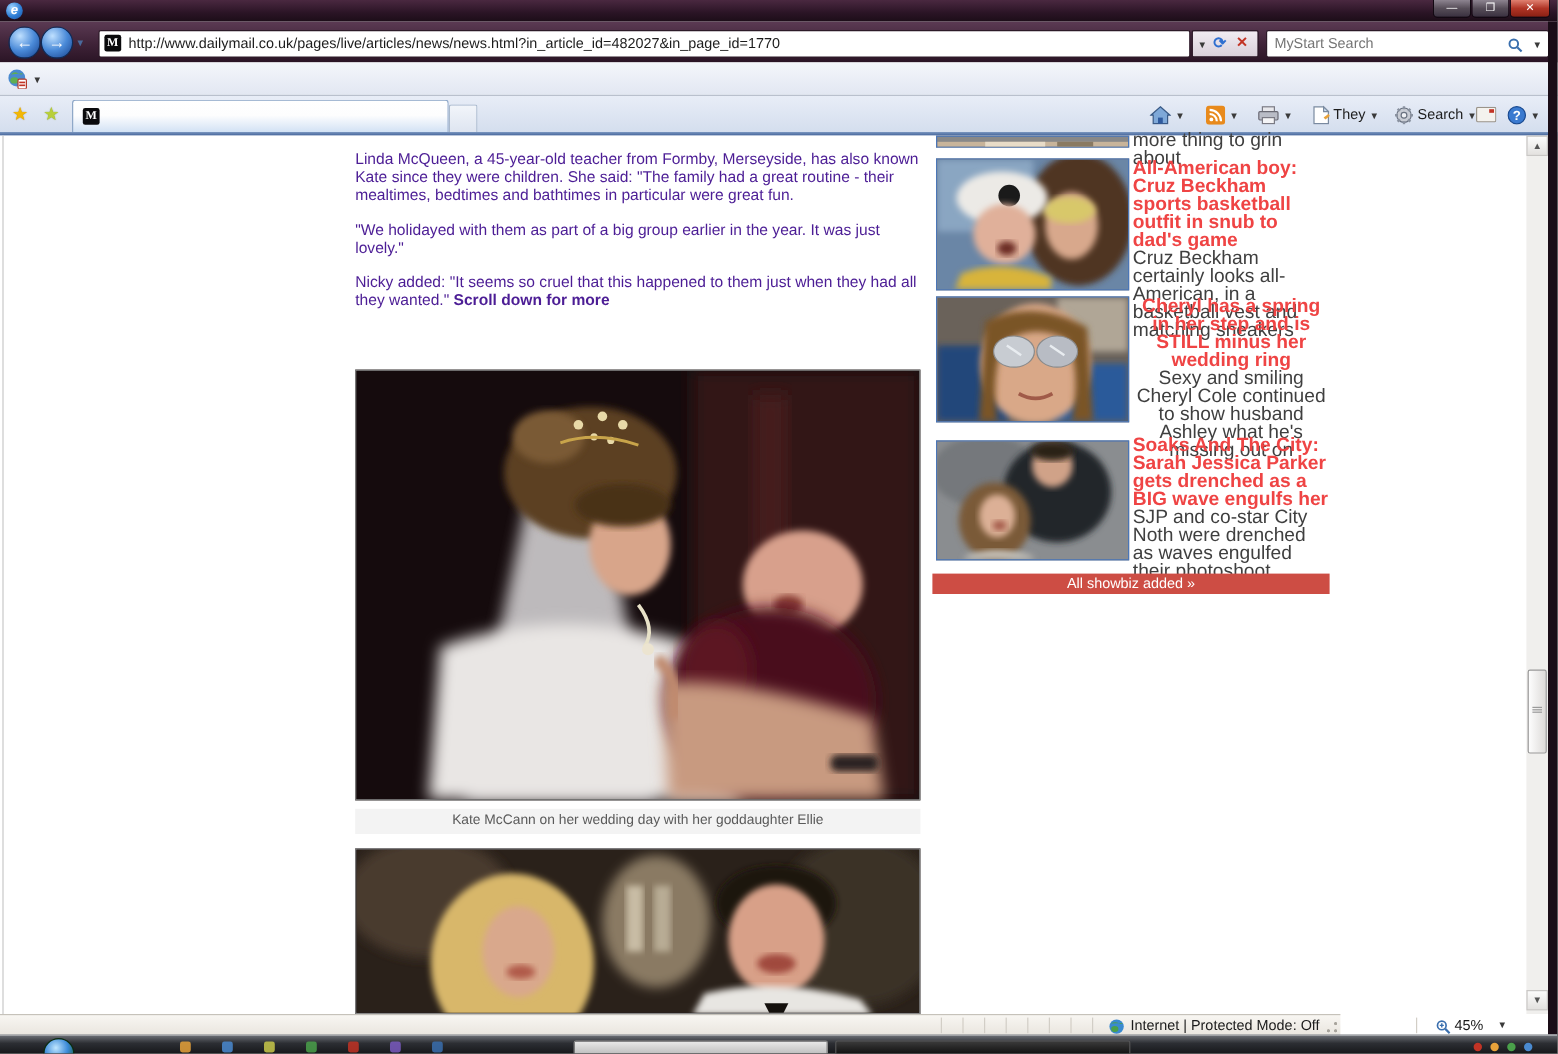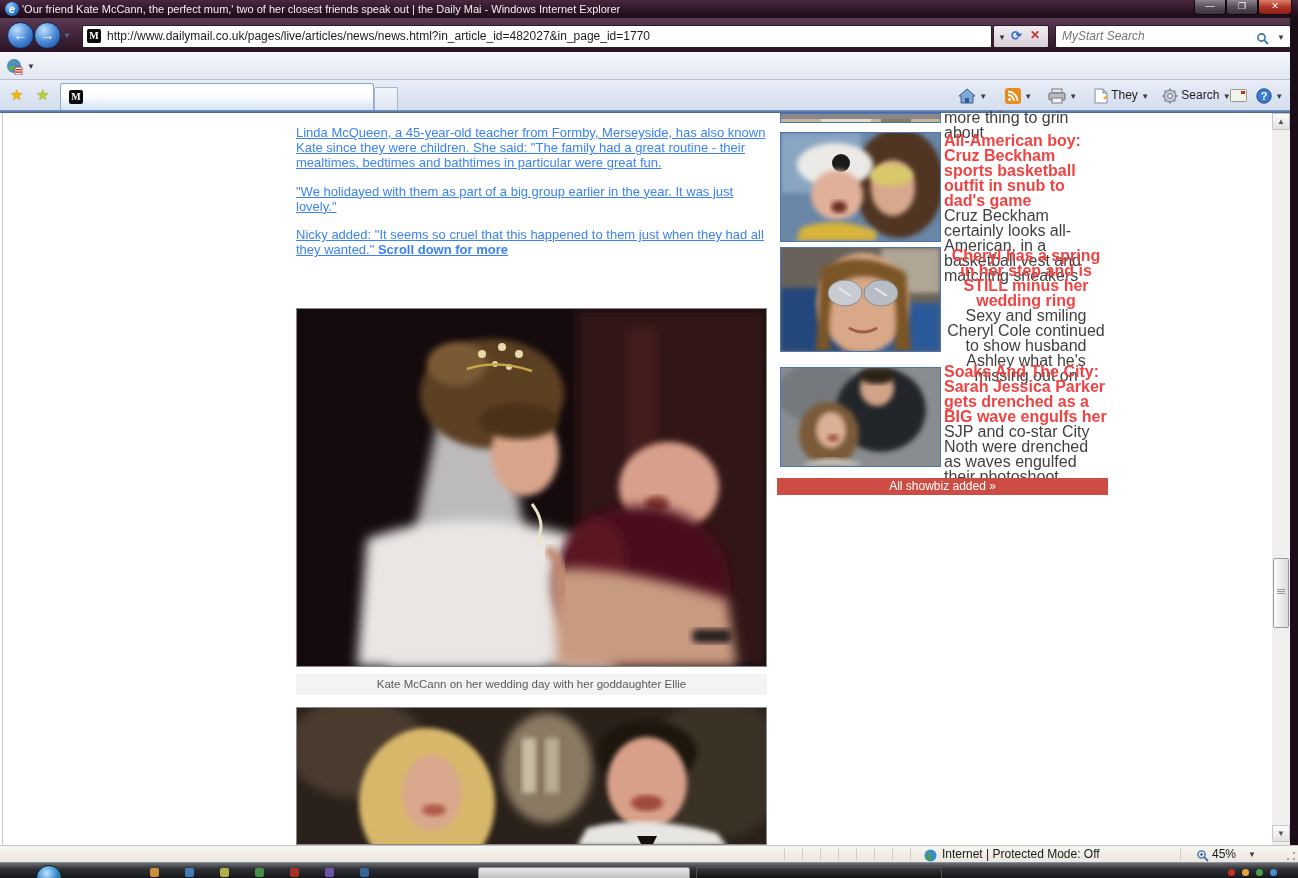--- a/index.html
+++ b/index.html
@@ -117,7 +117,6 @@
 
   <div id="titlebar" class="abs">
     <span class="ie-logo">e</span>
-    <span class="ttext">'Our friend Kate McCann, the perfect mum,' two of her closest friends speak out | the Daily Mai - Windows Internet Explorer</span>
     <div class="winbtn" style="left:1194px;width:30px;">
         <span>—</span>
       </div>

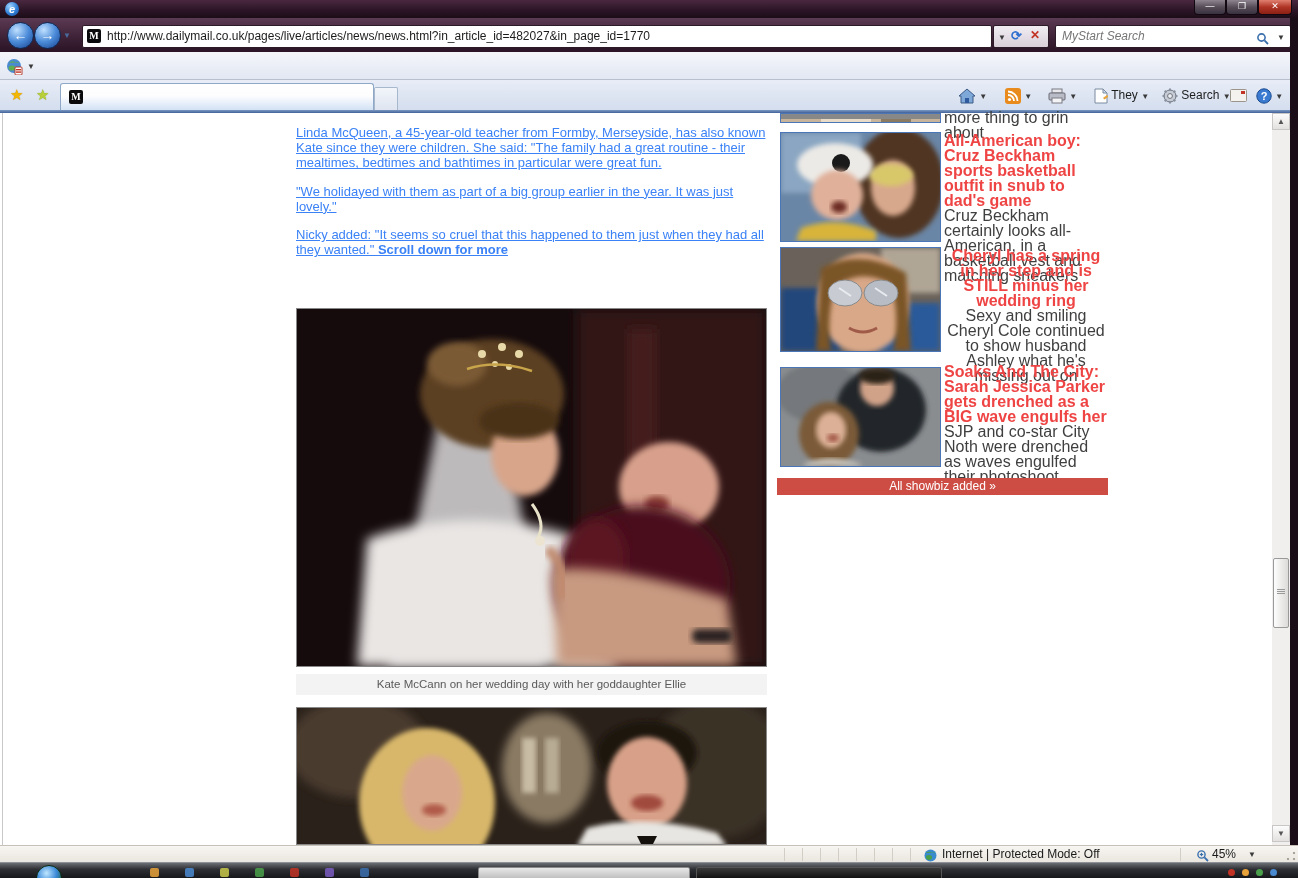--- a/index.html
+++ b/index.html
@@ -35,7 +35,7 @@
   #reloadpanel{position:absolute;left:993px;top:7px;width:54px;height:21px;
     background:linear-gradient(#f1ecf2,#d9d0da);border:1px solid #2c1a28;border-radius:2px;}
   #searchbox input{position:absolute;left:4px;top:2px;width:200px;border:0;outline:0;
-    font-family:"Liberation Sans",sans-serif;font-size:12px;font-style:italic;color:#8a8a8a;
+    font-family:"Liberation Sans",sans-serif;font-size:12px;color:#8a8a8a;
     background:transparent;}
   .caret{color:#4a6a9c;font-size:8px;}
   .caret-d{color:#3a3a3a;font-size:8px;}

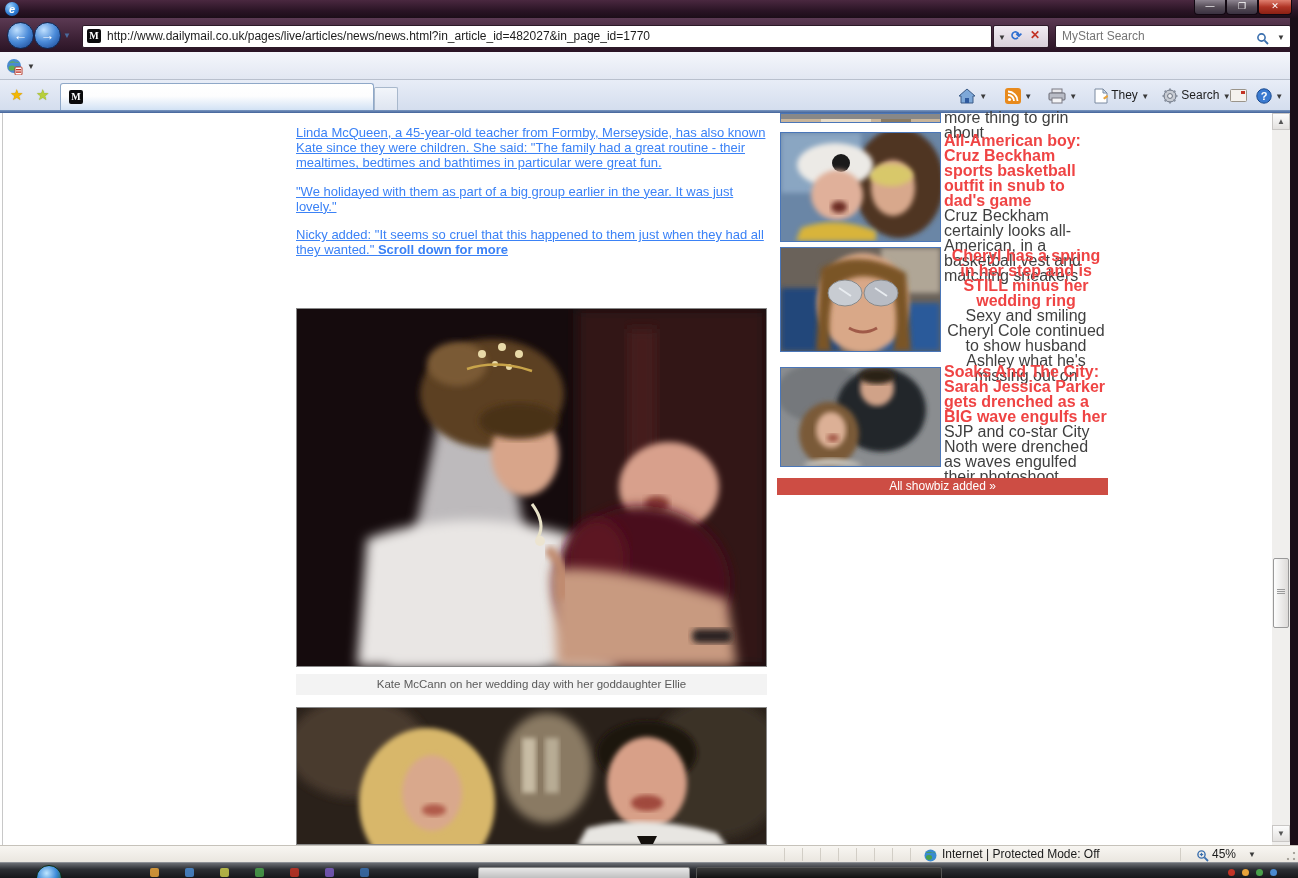--- a/index.html
+++ b/index.html
@@ -73,7 +73,7 @@
     box-shadow:0 2px 0 #9a9a9a,0 4px 0 #9a9a9a;}
 
   
-  #articlecol{left:296px;top:125px;width:471px;font-size:13px;line-height:15.2px;color:#3b82f6;text-decoration:underline;}
+  #articlecol{left:296px;top:125px;width:471px;font-size:13px;line-height:15.2px;color:#4c1d95;}
   #articlecol p{margin:0 0 13px 0;}
   .photo-frame{border:1px solid #888;box-sizing:border-box;background:#120a0c;overflow:hidden;}
   #caption{left:296px;top:674px;width:471px;height:21px;background:#f3f3f3;

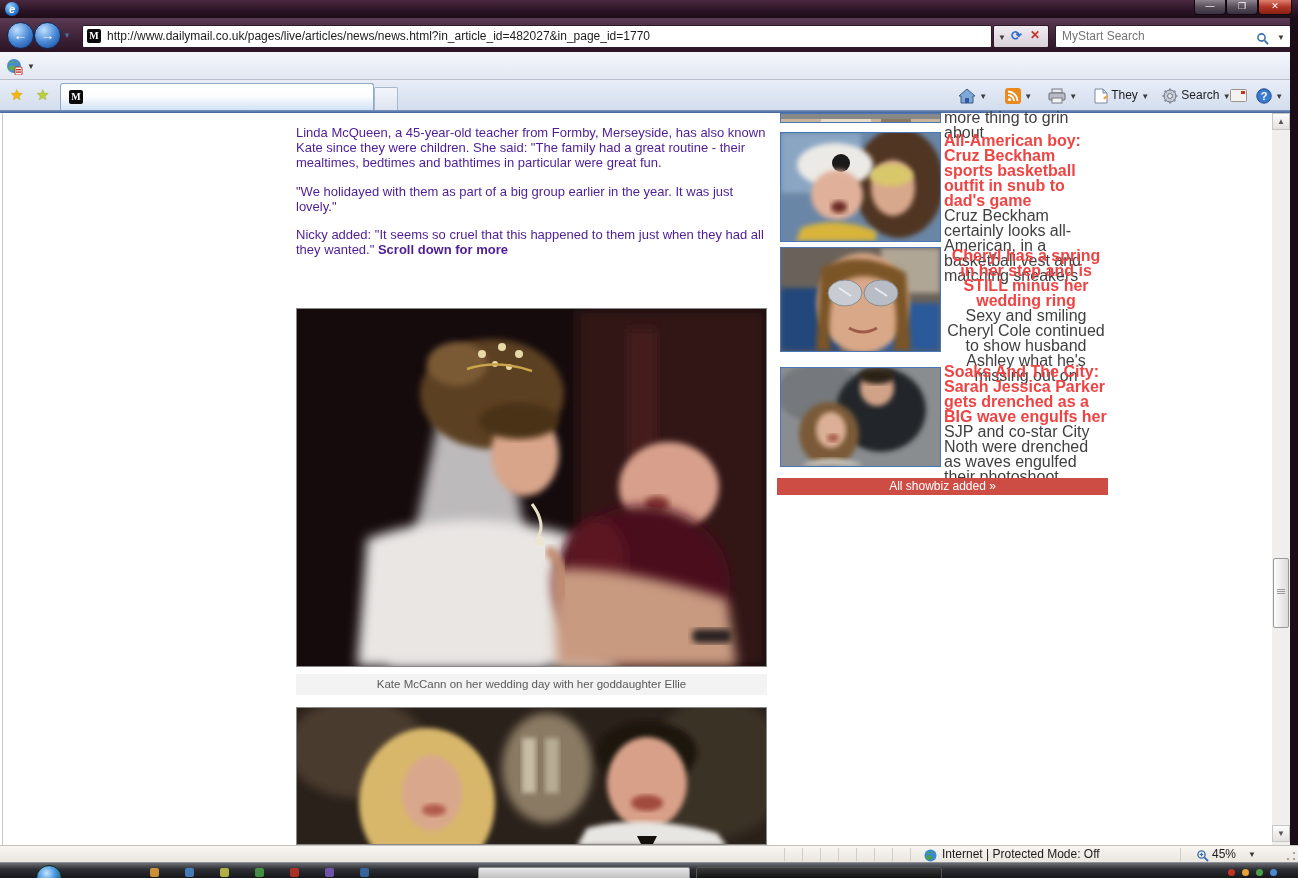--- a/index.html
+++ b/index.html
@@ -89,7 +89,7 @@
     font-size:12px;text-align:center;line-height:17px;}
 
   
-  #statusbar{left:0;top:845px;width:1298px;height:17px;border-top:1px solid #c6c2ba;
+  #statusbar{left:0;top:845px;width:1117px;height:17px;border-top:1px solid #c6c2ba;
     background:linear-gradient(#f8f6f2,#e9e5de);font-size:12px;color:#1a1a1a;}
   .sep{position:absolute;top:2px;width:1px;height:13px;background:#d2cec6;}
   #grip{position:absolute;right:2px;bottom:2px;width:10px;height:10px;

